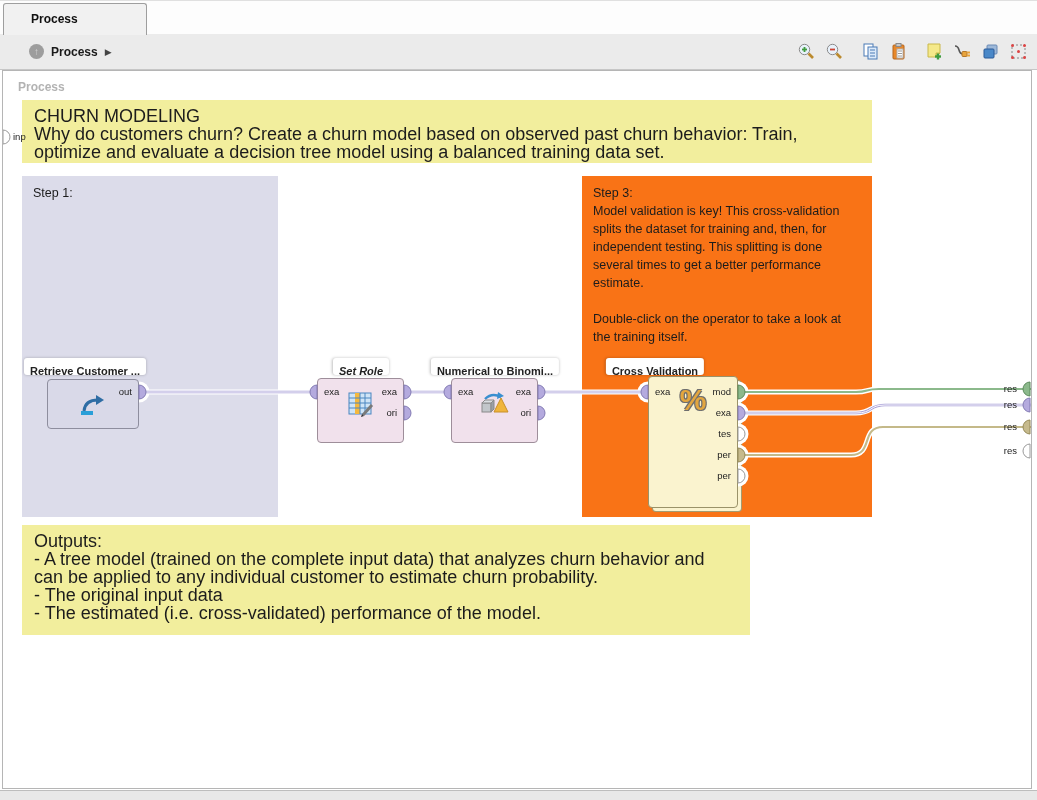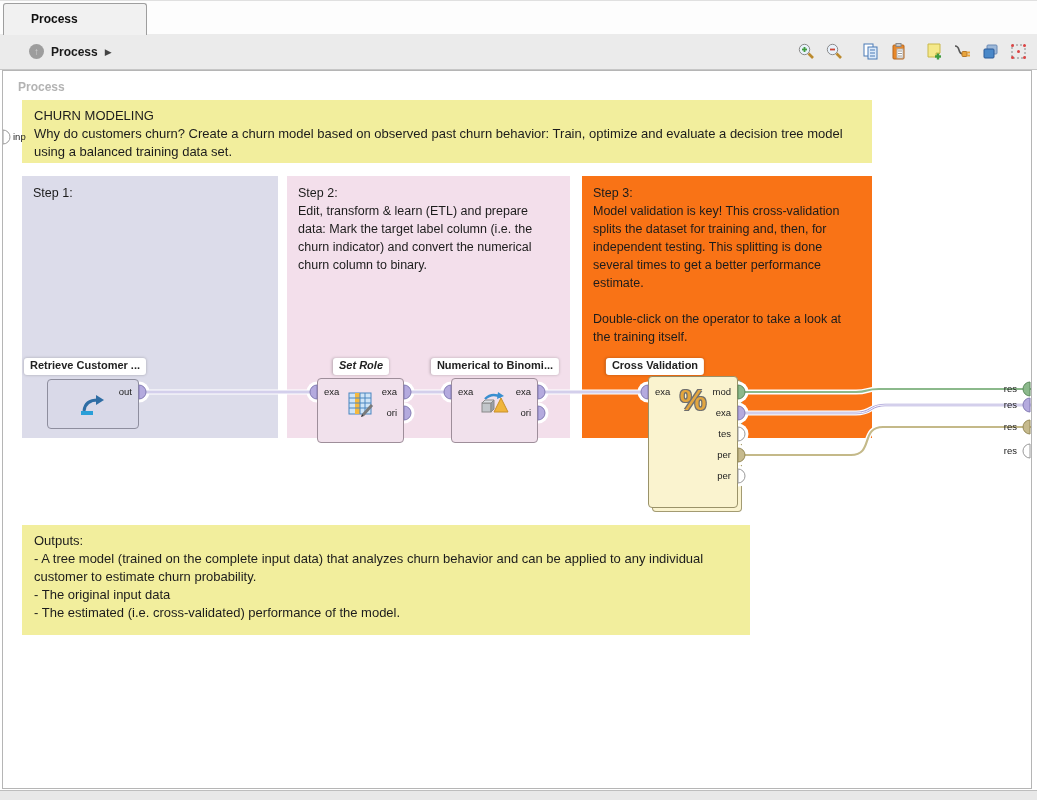--- a/index.html
+++ b/index.html
@@ -45,7 +45,7 @@
 
   .note {
     position:absolute; background:#f2ee9d; padding:7px 12px;
-    font-size:13px; line-height:18px;
+    font-size:18px; line-height:18px;
   }
   .note-body { white-space:pre-line; }
   .note1 { left:19px; top:29px; width:850px; height:63px; }

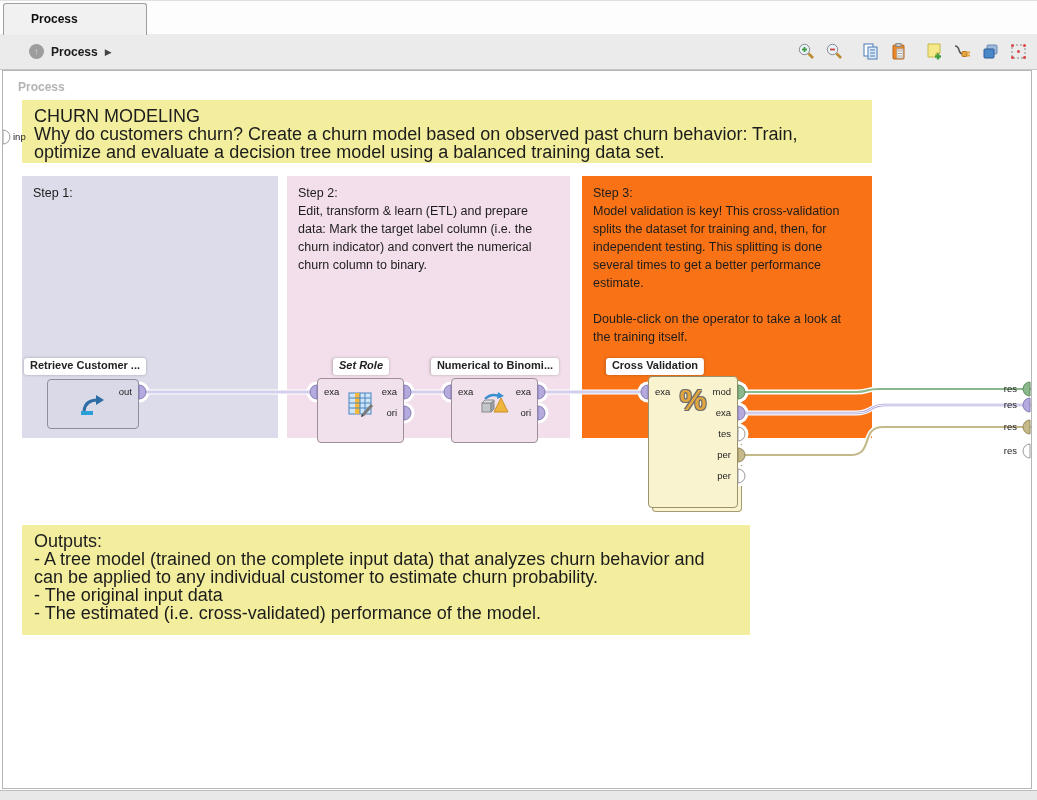--- a/index.html
+++ b/index.html
@@ -52,7 +52,7 @@
   .note2 { left:19px; top:454px; width:728px; height:110px; }
 
   .step {
-    position:absolute; top:105px; height:262px; padding:8px 11px;
+    position:absolute; top:105px; height:341px; padding:8px 11px;
     font-size:12.5px; line-height:18px; overflow:hidden;
   }
   .step-body { white-space:pre-line; }

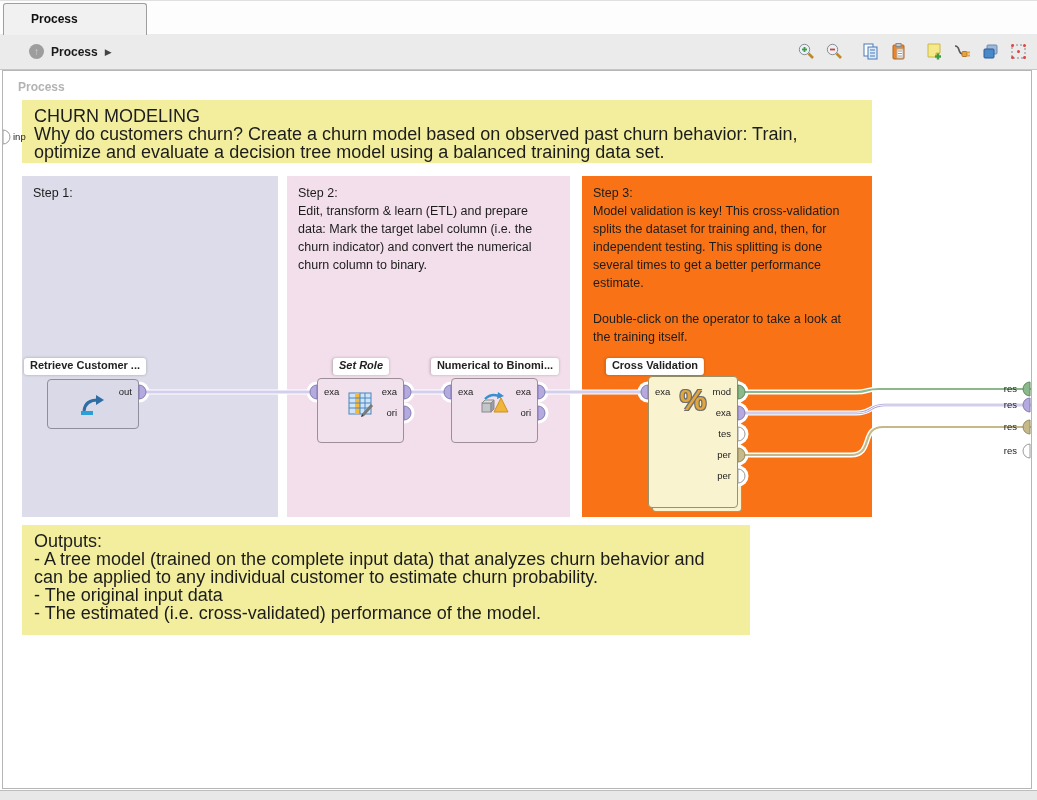--- a/index.html
+++ b/index.html
@@ -208,10 +208,6 @@
 
   <div class="step step1">
     <div>Step 1:</div>
-  </div>
-  <div class="step step2">
-    <div>Step 2:</div>
-    <div class="step-body">Edit, transform &amp; learn (ETL) and prepare data: Mark the target label column (i.e. the churn indicator) and convert the numerical churn column to binary.</div>
   </div>
   <div class="step step3">
     <div>Step 3:</div>

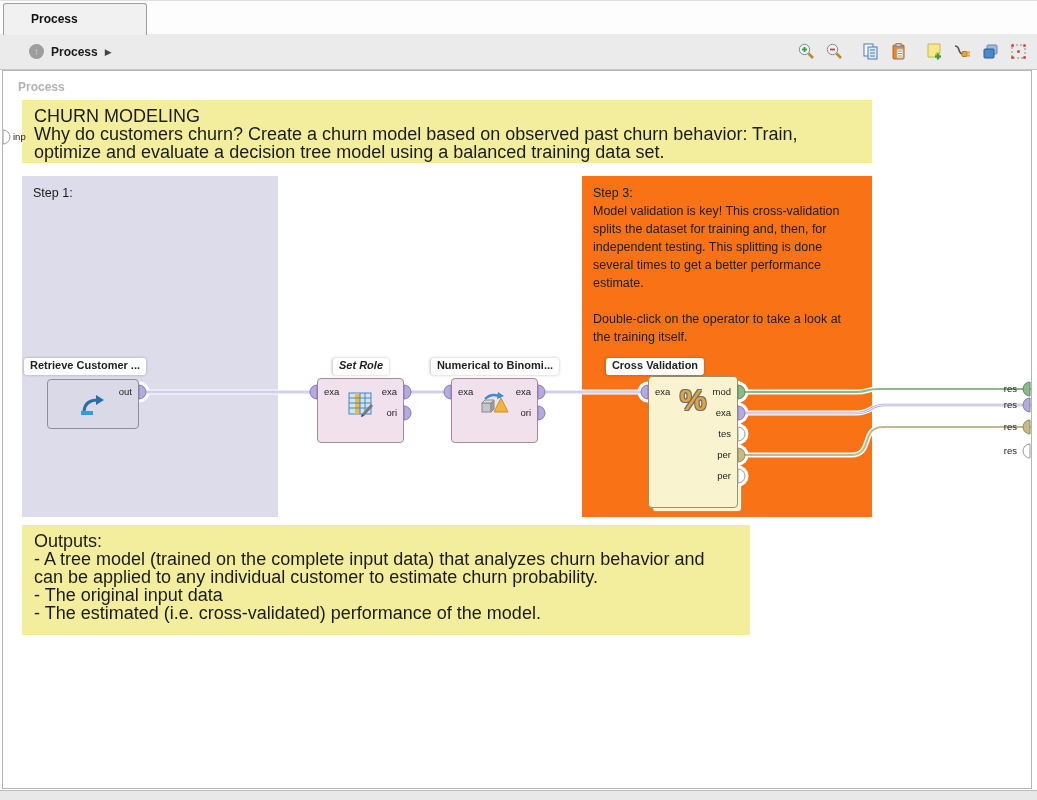--- a/index.html
+++ b/index.html
@@ -63,7 +63,7 @@
   
   .plate {
     position:absolute; top:287px; height:17px; background:#ffffff;
-    border-radius:3px; padding:1px 6px 0 6px; font-size:11px; font-weight:bold;
+    border-radius:3px; padding:7px 6px 0 6px; font-size:11px; font-weight:bold;
     color:#222; white-space:nowrap; box-shadow:0 0 3px rgba(0,0,0,.25); z-index:4;
   }
   .plate.centered { transform:translateX(-50%); }

